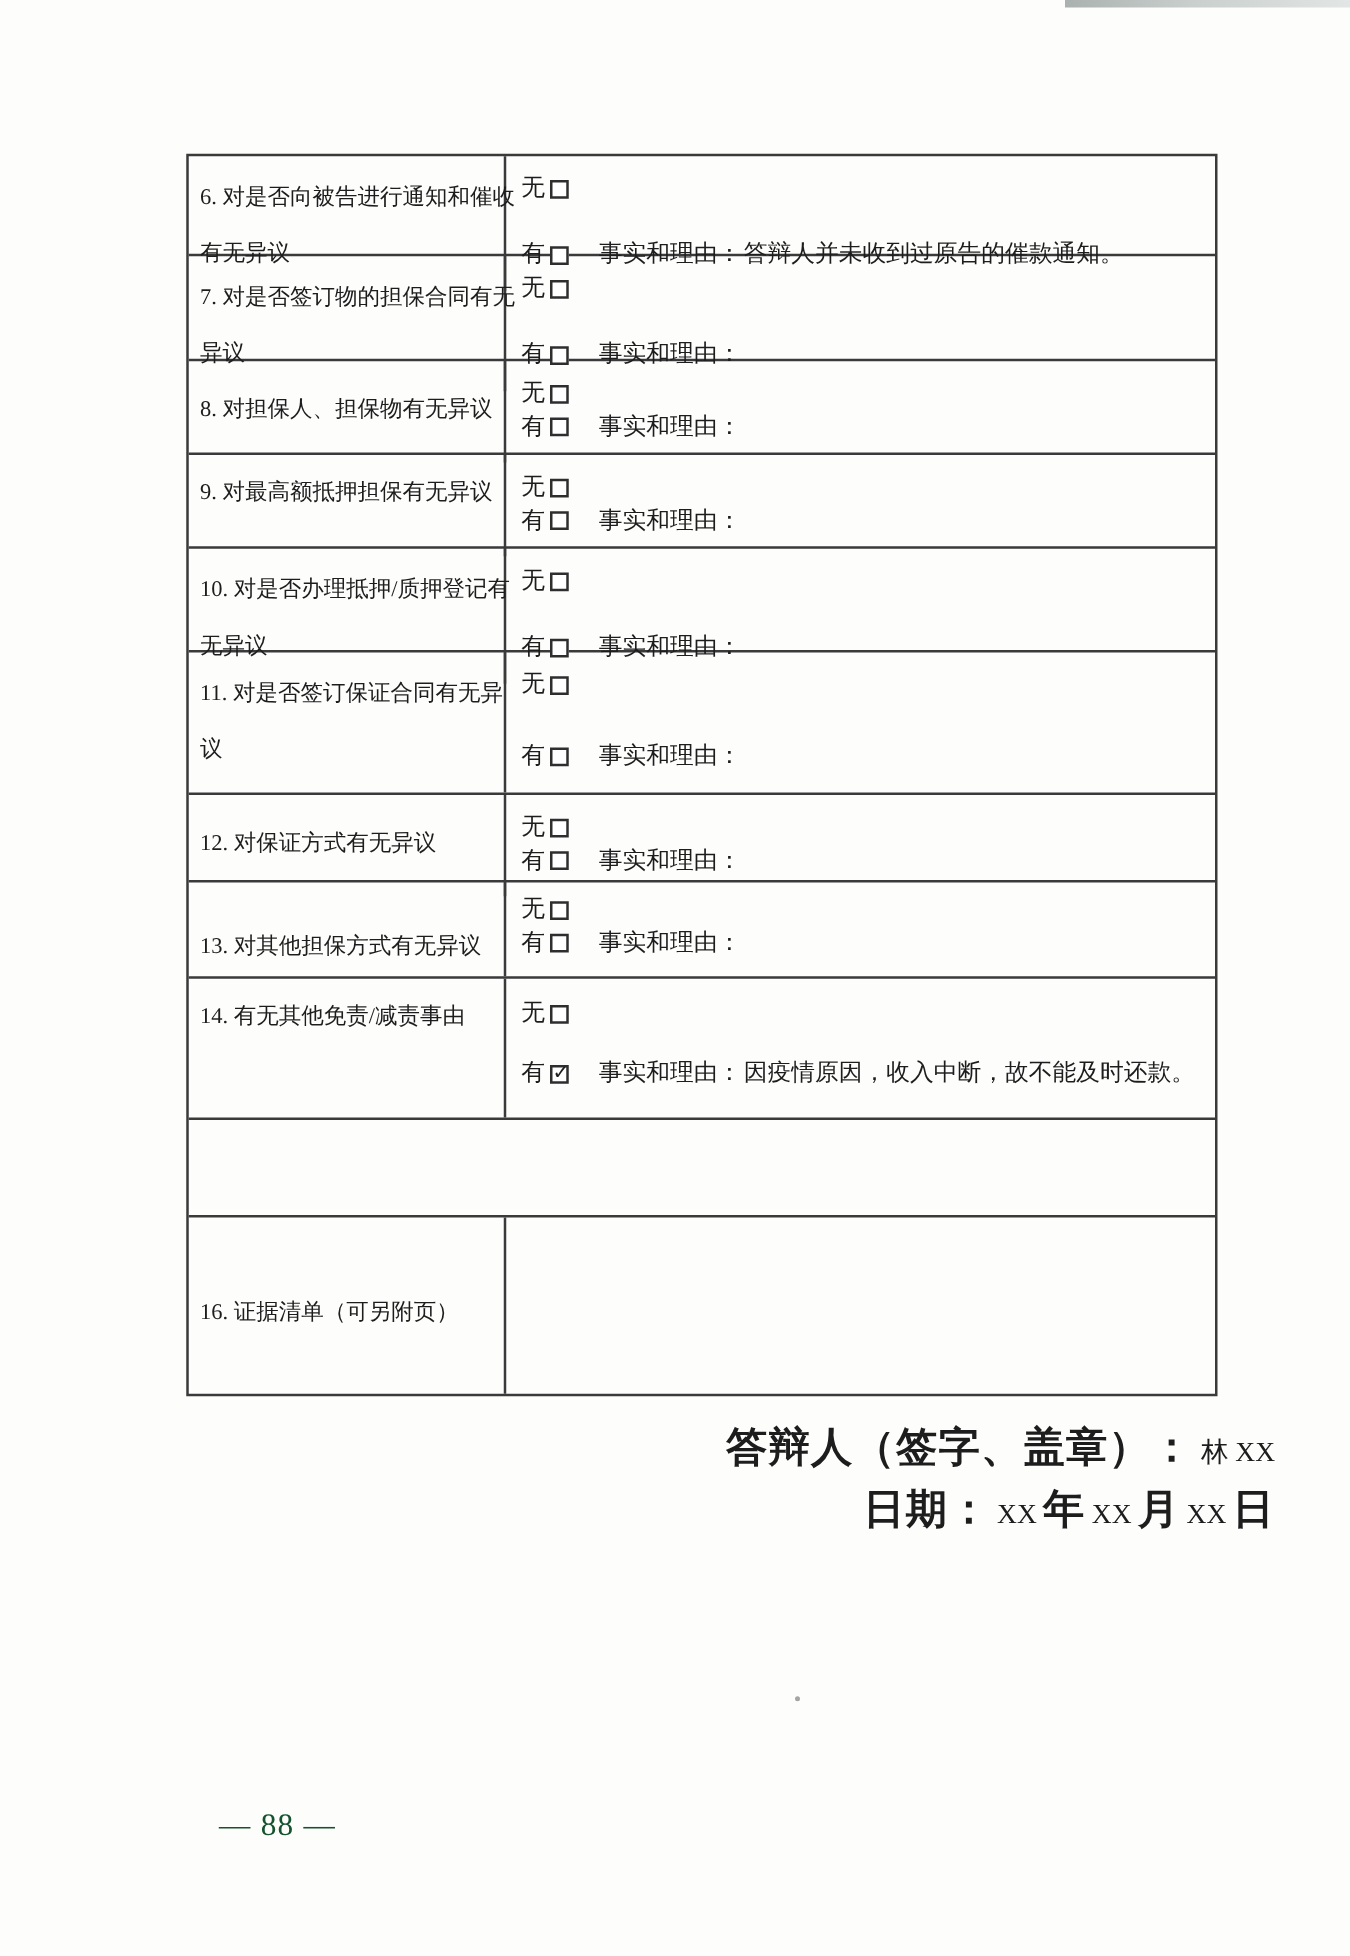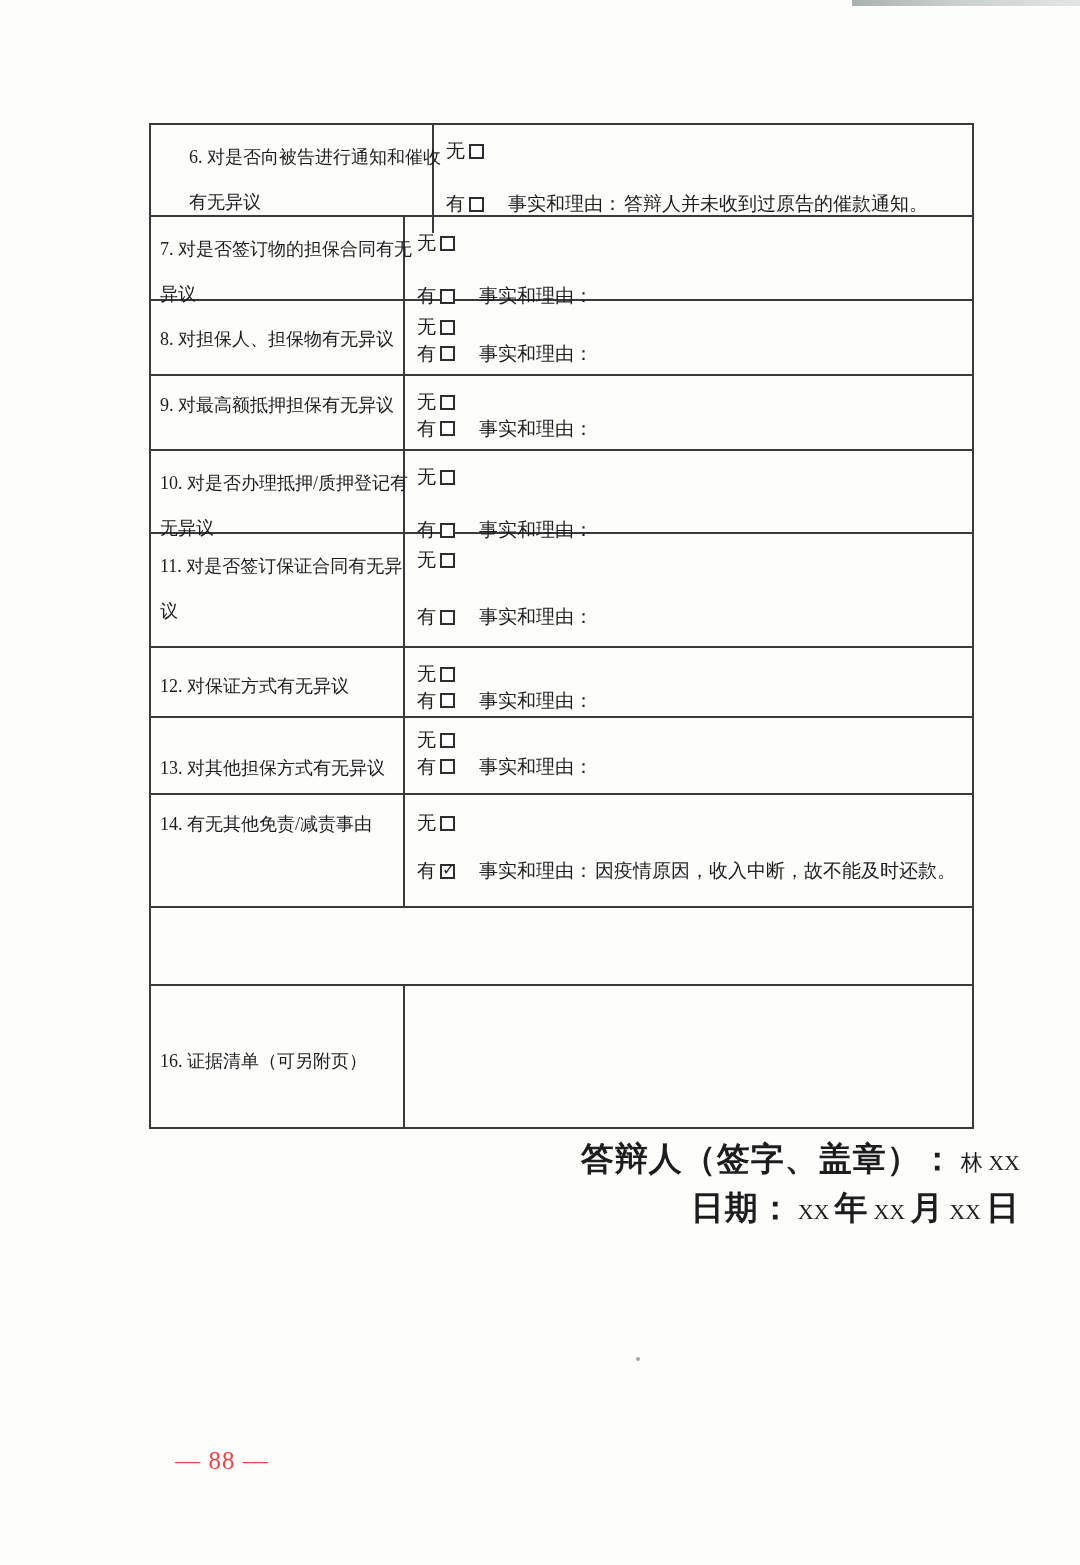--- a/index.html
+++ b/index.html
@@ -30,7 +30,7 @@
   }
   .trow { display:grid; grid-template-columns:254px 1fr; border-top:2px solid #3a3a3a; }
   .trow:first-child { border-top:none; }
-  .r6 { height:90px;margin-left:29px; } .r7 { height:84px; } .r8 { height:75px; }
+  .r6 { height:78px; } .r7 { height:84px; } .r8 { height:75px; }
   .r9 { height:75px; } .r10 { height:83px; } .r11 { height:114px; }
   .r12 { height:70px; } .r13 { height:77px; } .r14 { height:113px; }
   .r15 { height:78px; } .r16 { height:143px; }

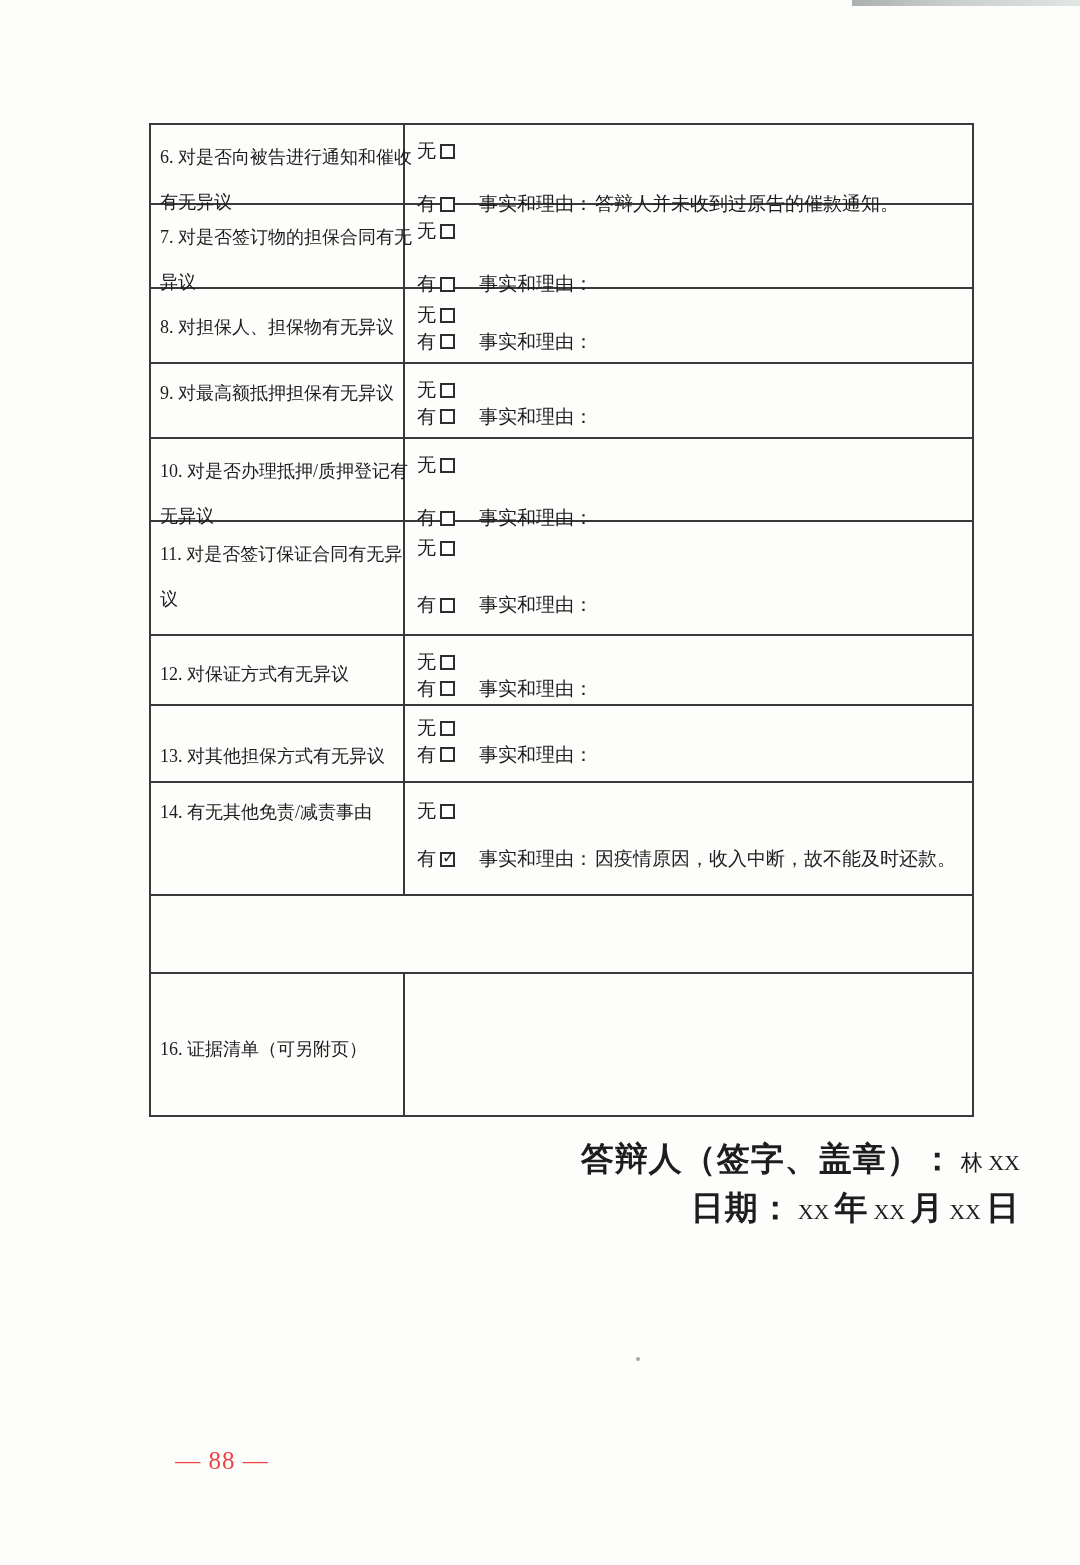--- a/index.html
+++ b/index.html
@@ -80,7 +80,7 @@
   
   .footer {
     position:absolute; left:152px; top:1447px; width:140px;
-    font-size:25px; text-align:center; letter-spacing:1px; color:#ef4444;
+    font-size:25px; text-align:center; letter-spacing:1px; color:#14532d;
   }
 </style>
 </head>

